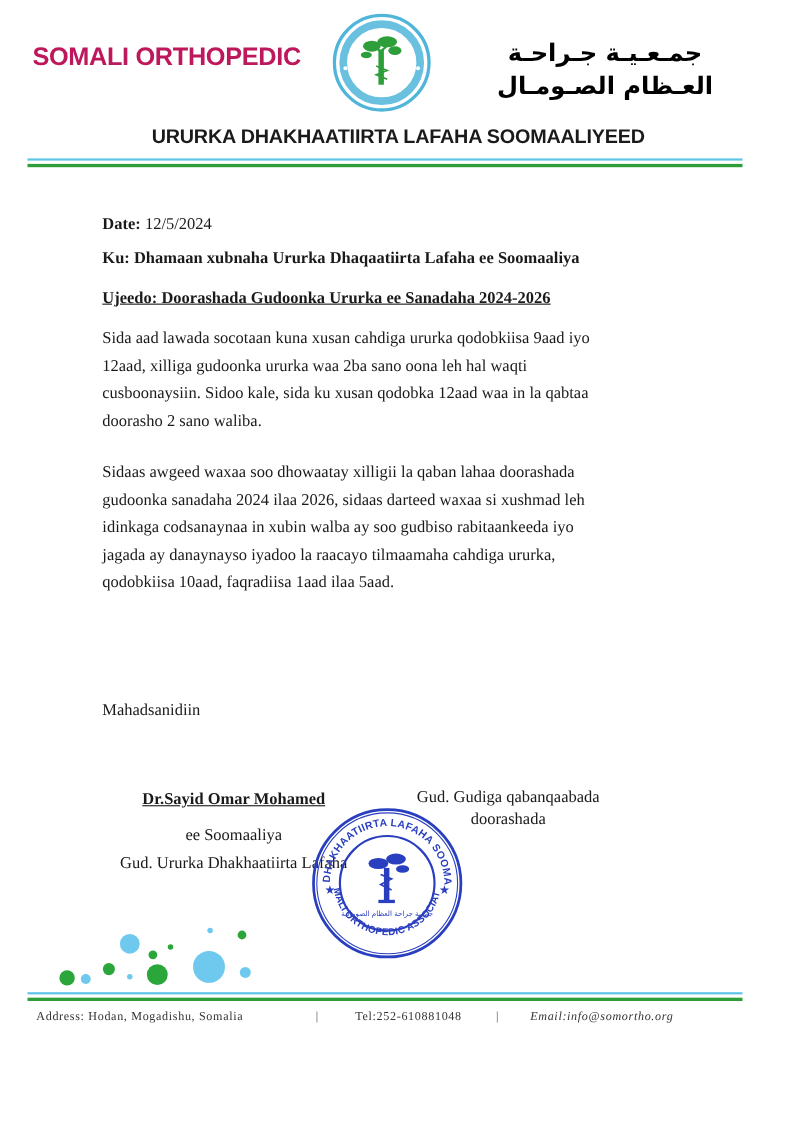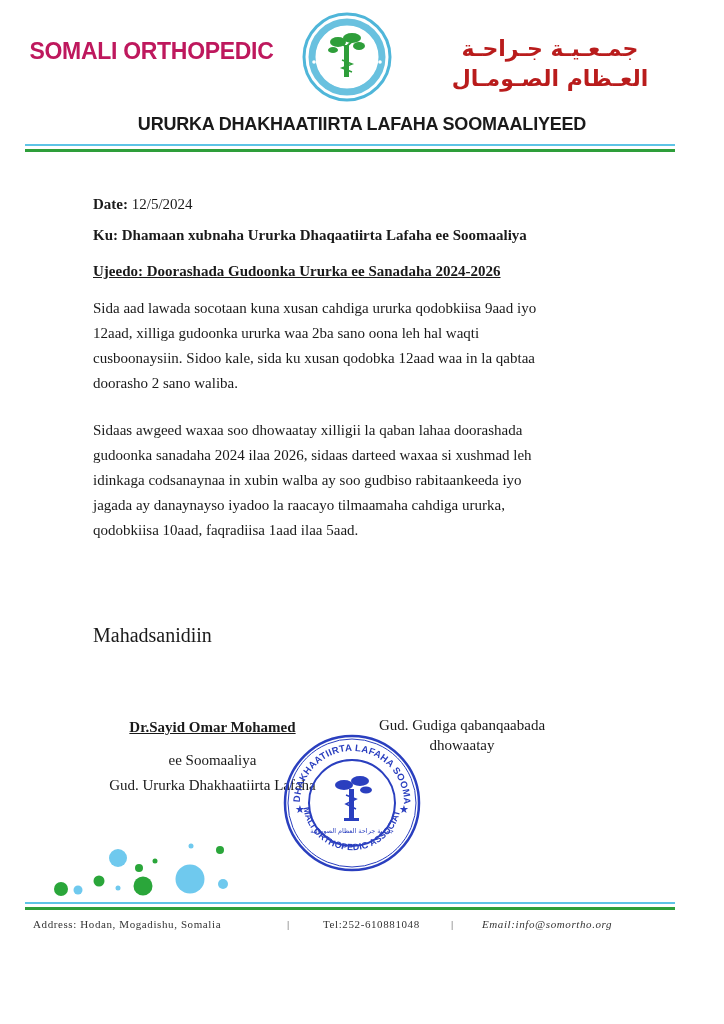--- a/index.html
+++ b/index.html
@@ -6,7 +6,7 @@
   body { width: 724px; height: 1024px; position: relative; overflow: hidden; font-family: "Liberation Serif", serif; color: #1a1a1a; }
 
   .hdr-left { position: absolute; left: 24px; top: 38px; width: 255px; text-align: center; color: #be185d; font-family: "Liberation Sans", sans-serif; font-weight: bold; font-size: 23px; line-height: 27px; letter-spacing: -0.3px; }
-  .hdr-right { position: absolute; left: 420px; top: 34px; width: 260px; text-align: center; color: #b91c1c; font-family: "DejaVu Sans", sans-serif; font-weight: bold; font-size: 22px; line-height: 30px; direction: rtl; }
+  .hdr-right { position: absolute; left: 420px; top: 34px; width: 260px; text-align: center; color: #000000; font-family: "DejaVu Sans", sans-serif; font-weight: bold; font-size: 22px; line-height: 30px; direction: rtl; }
   .logo { position: absolute; left: 302px; top: 12px; width: 90px; height: 90px; }
   .hdr-sub { position: absolute; left: 0; width: 724px; top: 114px; text-align: center; font-family: "Liberation Sans", sans-serif; font-weight: bold; font-size: 18px; color: #1a1a1a; letter-spacing: -0.2px; }
   .rule-blue { position: absolute; left: 25px; width: 650px; height: 2px; background: #5ec4e6; }

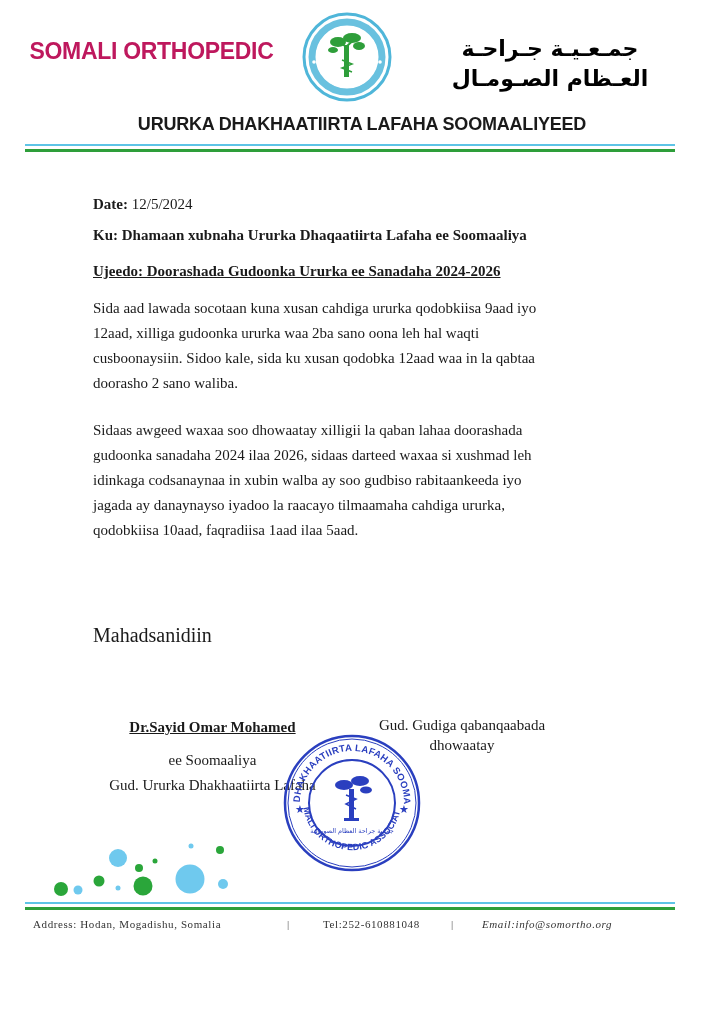--- a/index.html
+++ b/index.html
@@ -19,7 +19,7 @@
   .para { position: absolute; left: 93px; width: 470px; font-size: 15px; line-height: 25px; }
   .para1 { top: 296px; }
   .para2 { top: 418px; }
-  .closing { position: absolute; left: 93px; top: 624px; font-size: 20px; }
+  .closing { position: absolute; left: 93px; top: 638px; font-size: 15px; }
 
   .sig { position: absolute; text-align: center; font-size: 15px; line-height: 25px; }
   .sig .name { font-weight: bold; }

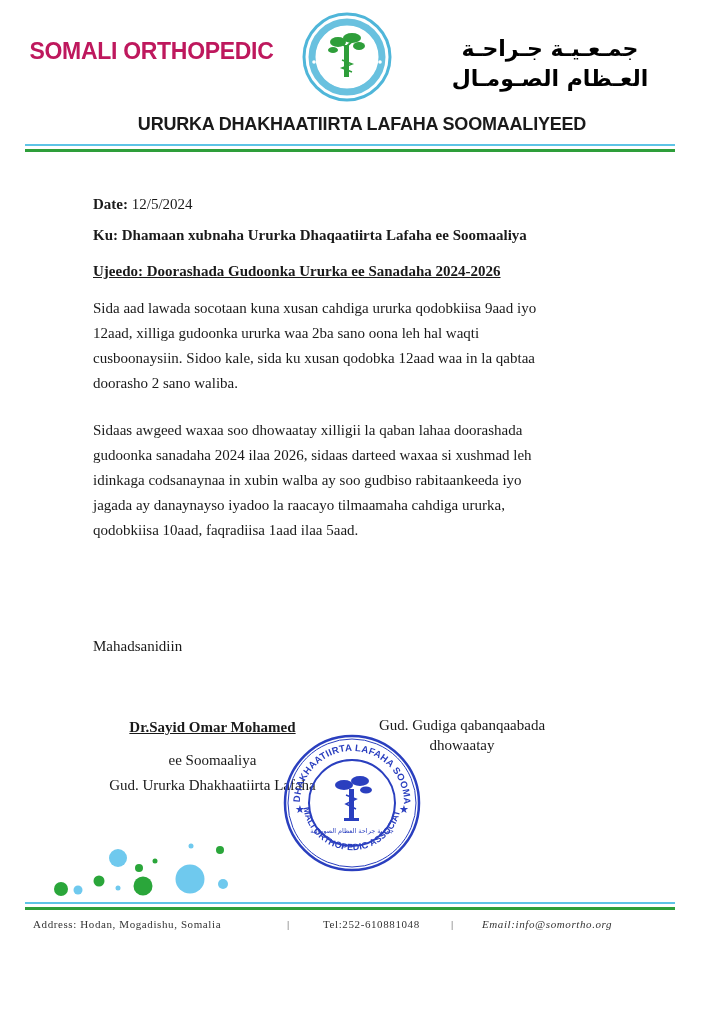--- a/index.html
+++ b/index.html
@@ -90,7 +90,7 @@
 
 <div class="sig sig2">
   <div class="title">Gud. Gudiga qabanqaabada</div>
-  <div class="title">dhowaatay</div>
+  <div class="title">doorashada</div>
 </div>
 
 <svg class="stamp" viewBox="0 0 140 140">

